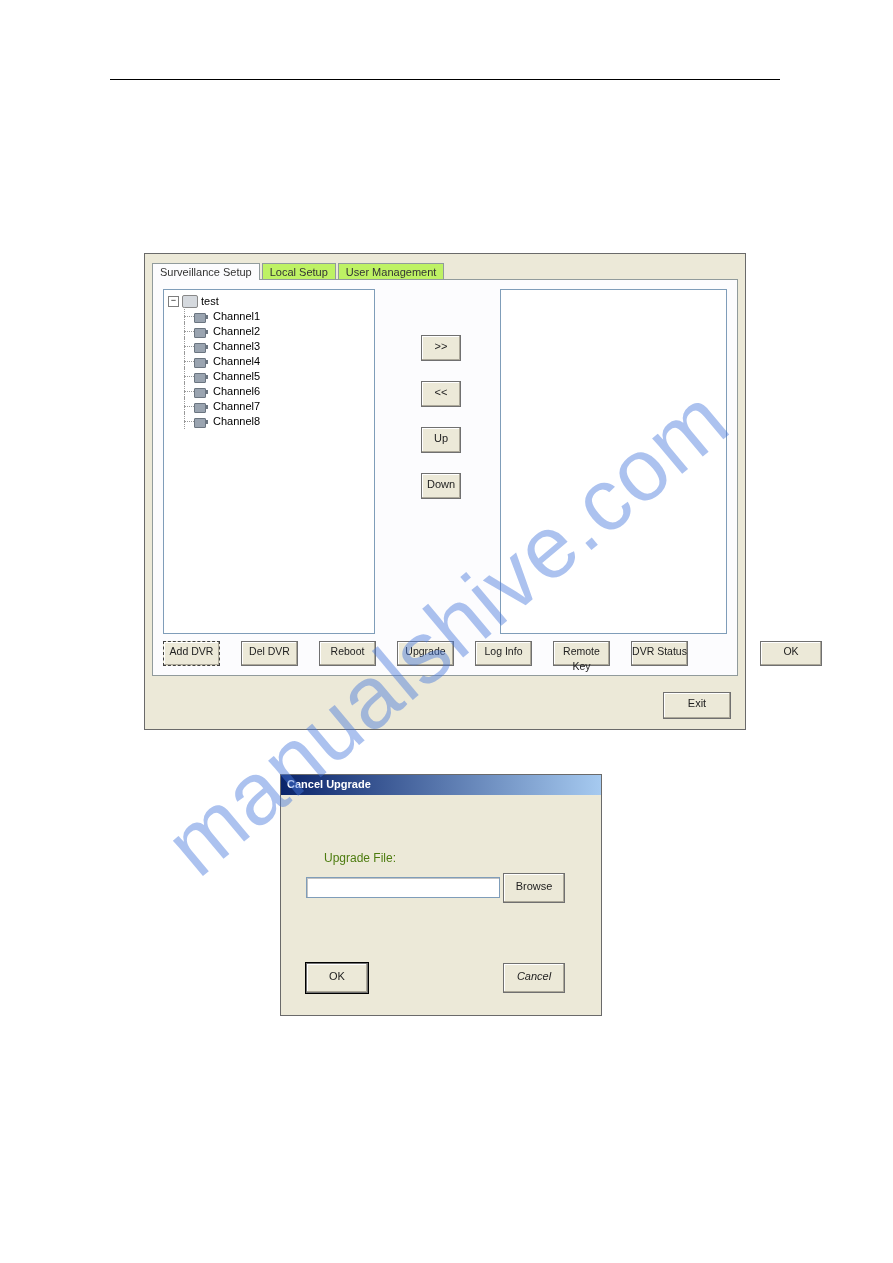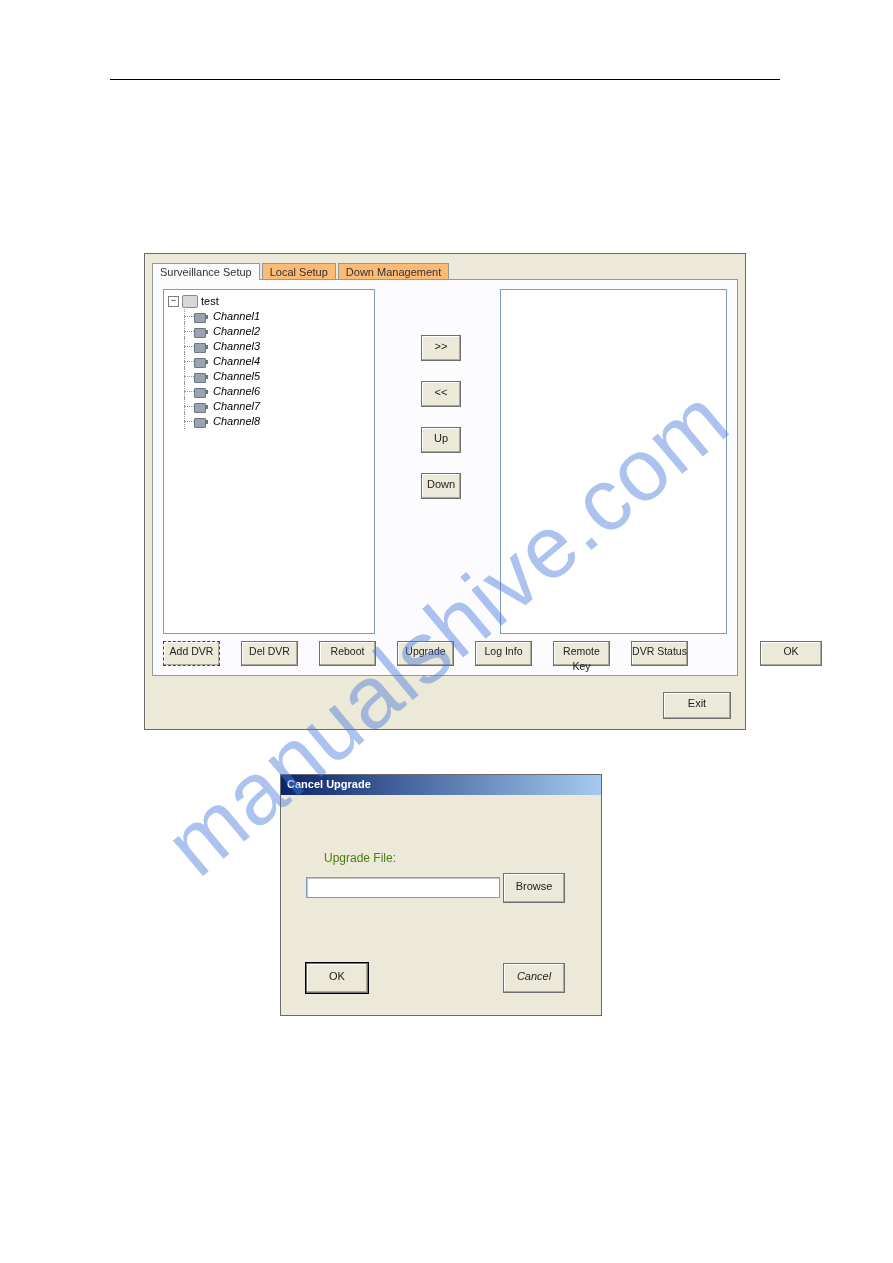--- a/index.html
+++ b/index.html
@@ -66,7 +66,7 @@
   .tab {
     border: 1px solid #919b9c;
     border-bottom: none;
-    background: #fdba74;
+    background: #bef264;
     padding: 2px 7px;
     font-size: 11px;
     color: #333;

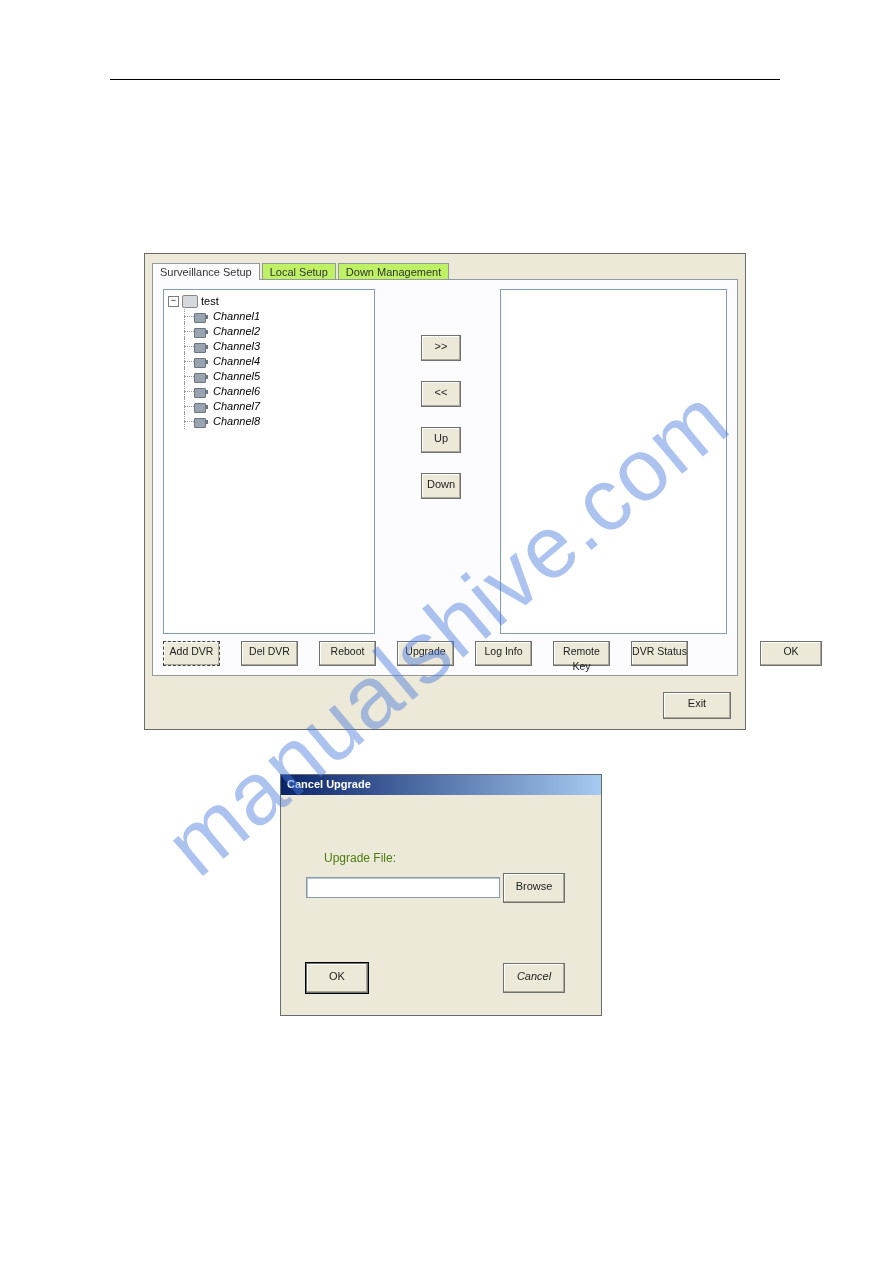--- a/index.html
+++ b/index.html
@@ -290,7 +290,7 @@
       <span>Local Setup</span>
     </div>
     <div class="tab">
-      <span>Down Management</span>
+      <span>User Management</span>
     </div>
   </div>
 

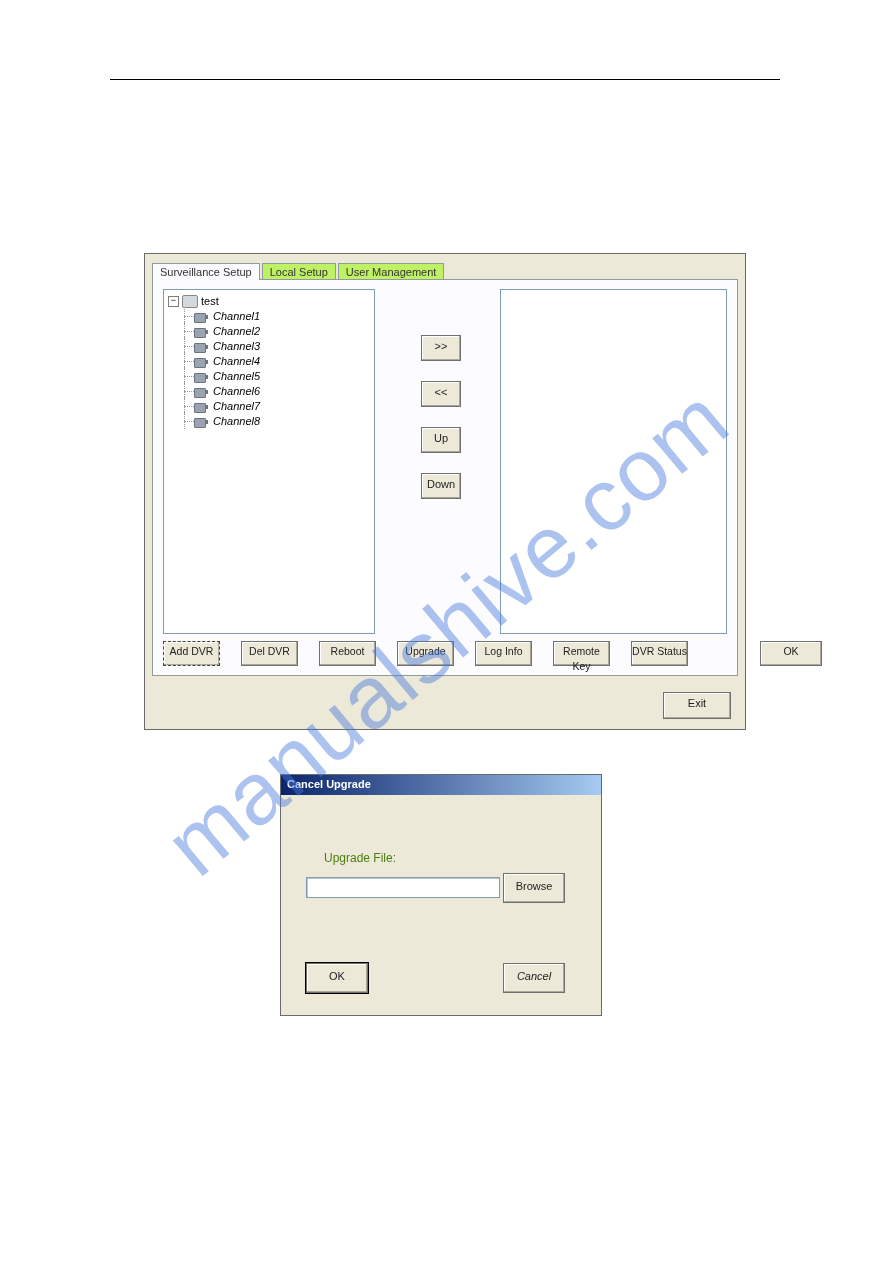--- a/index.html
+++ b/index.html
@@ -123,7 +123,6 @@
     padding-left: 28px;
     height: 15px;
     position: relative;
-    font-style: italic;
   }
   .dotted-v {
     position: absolute;

